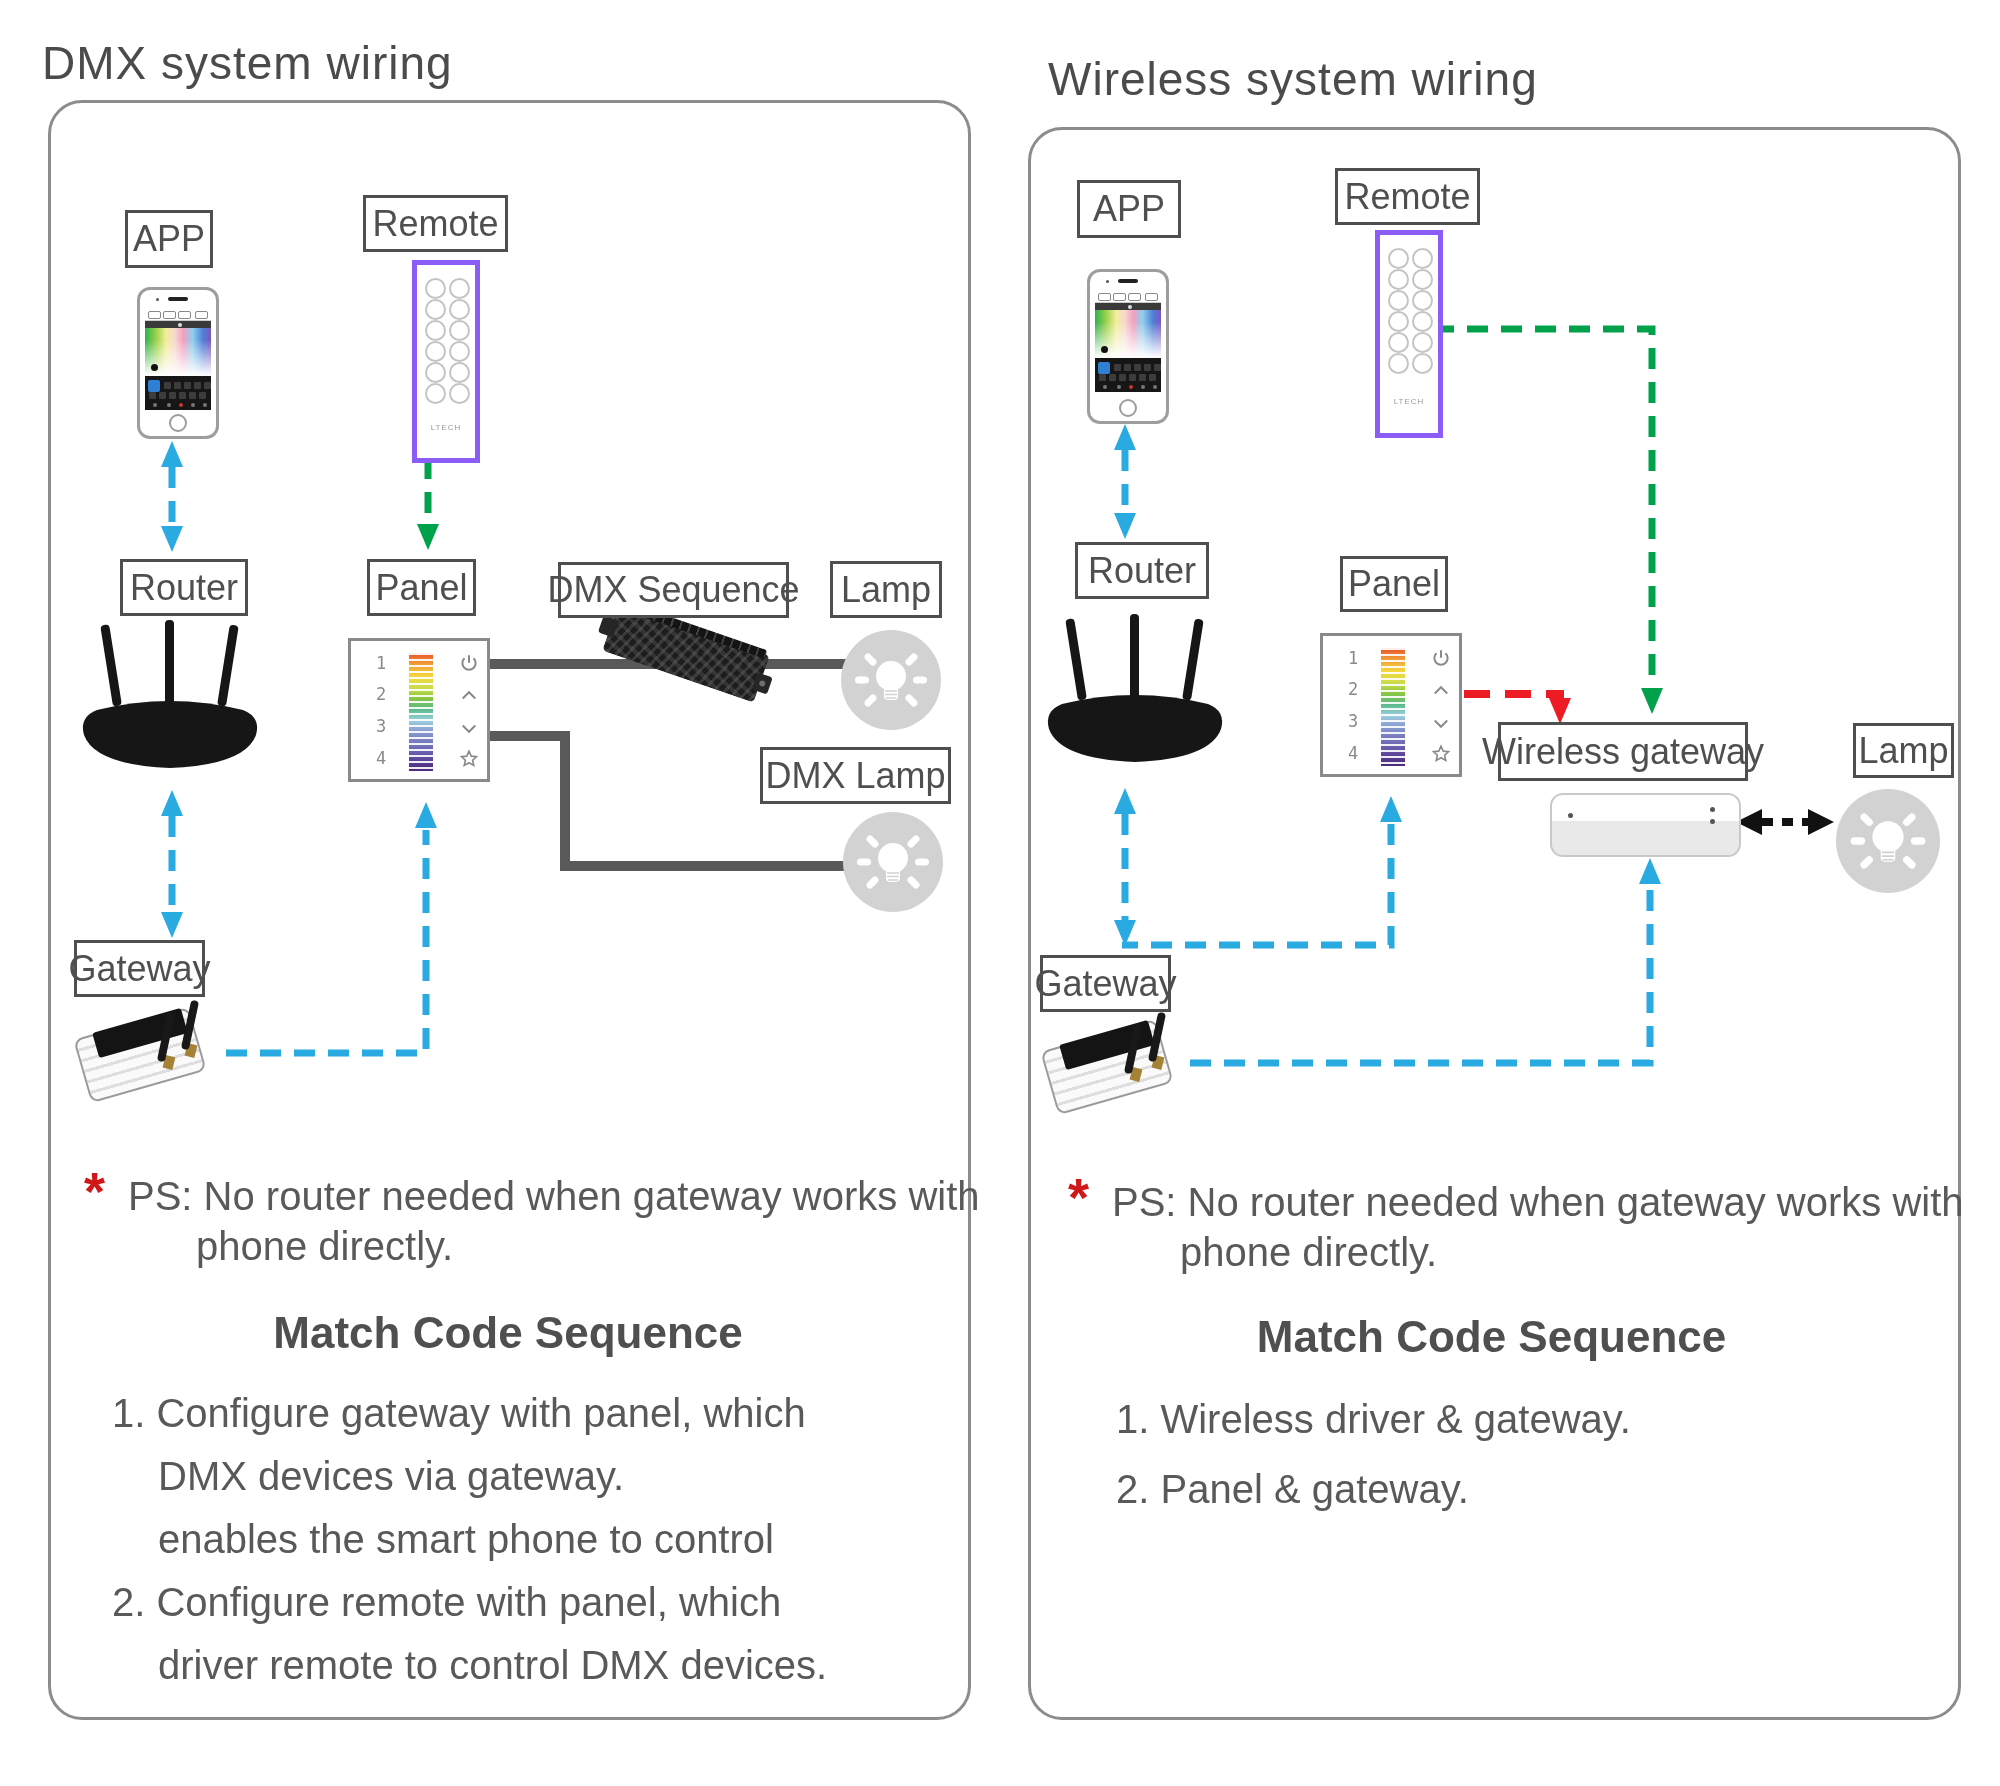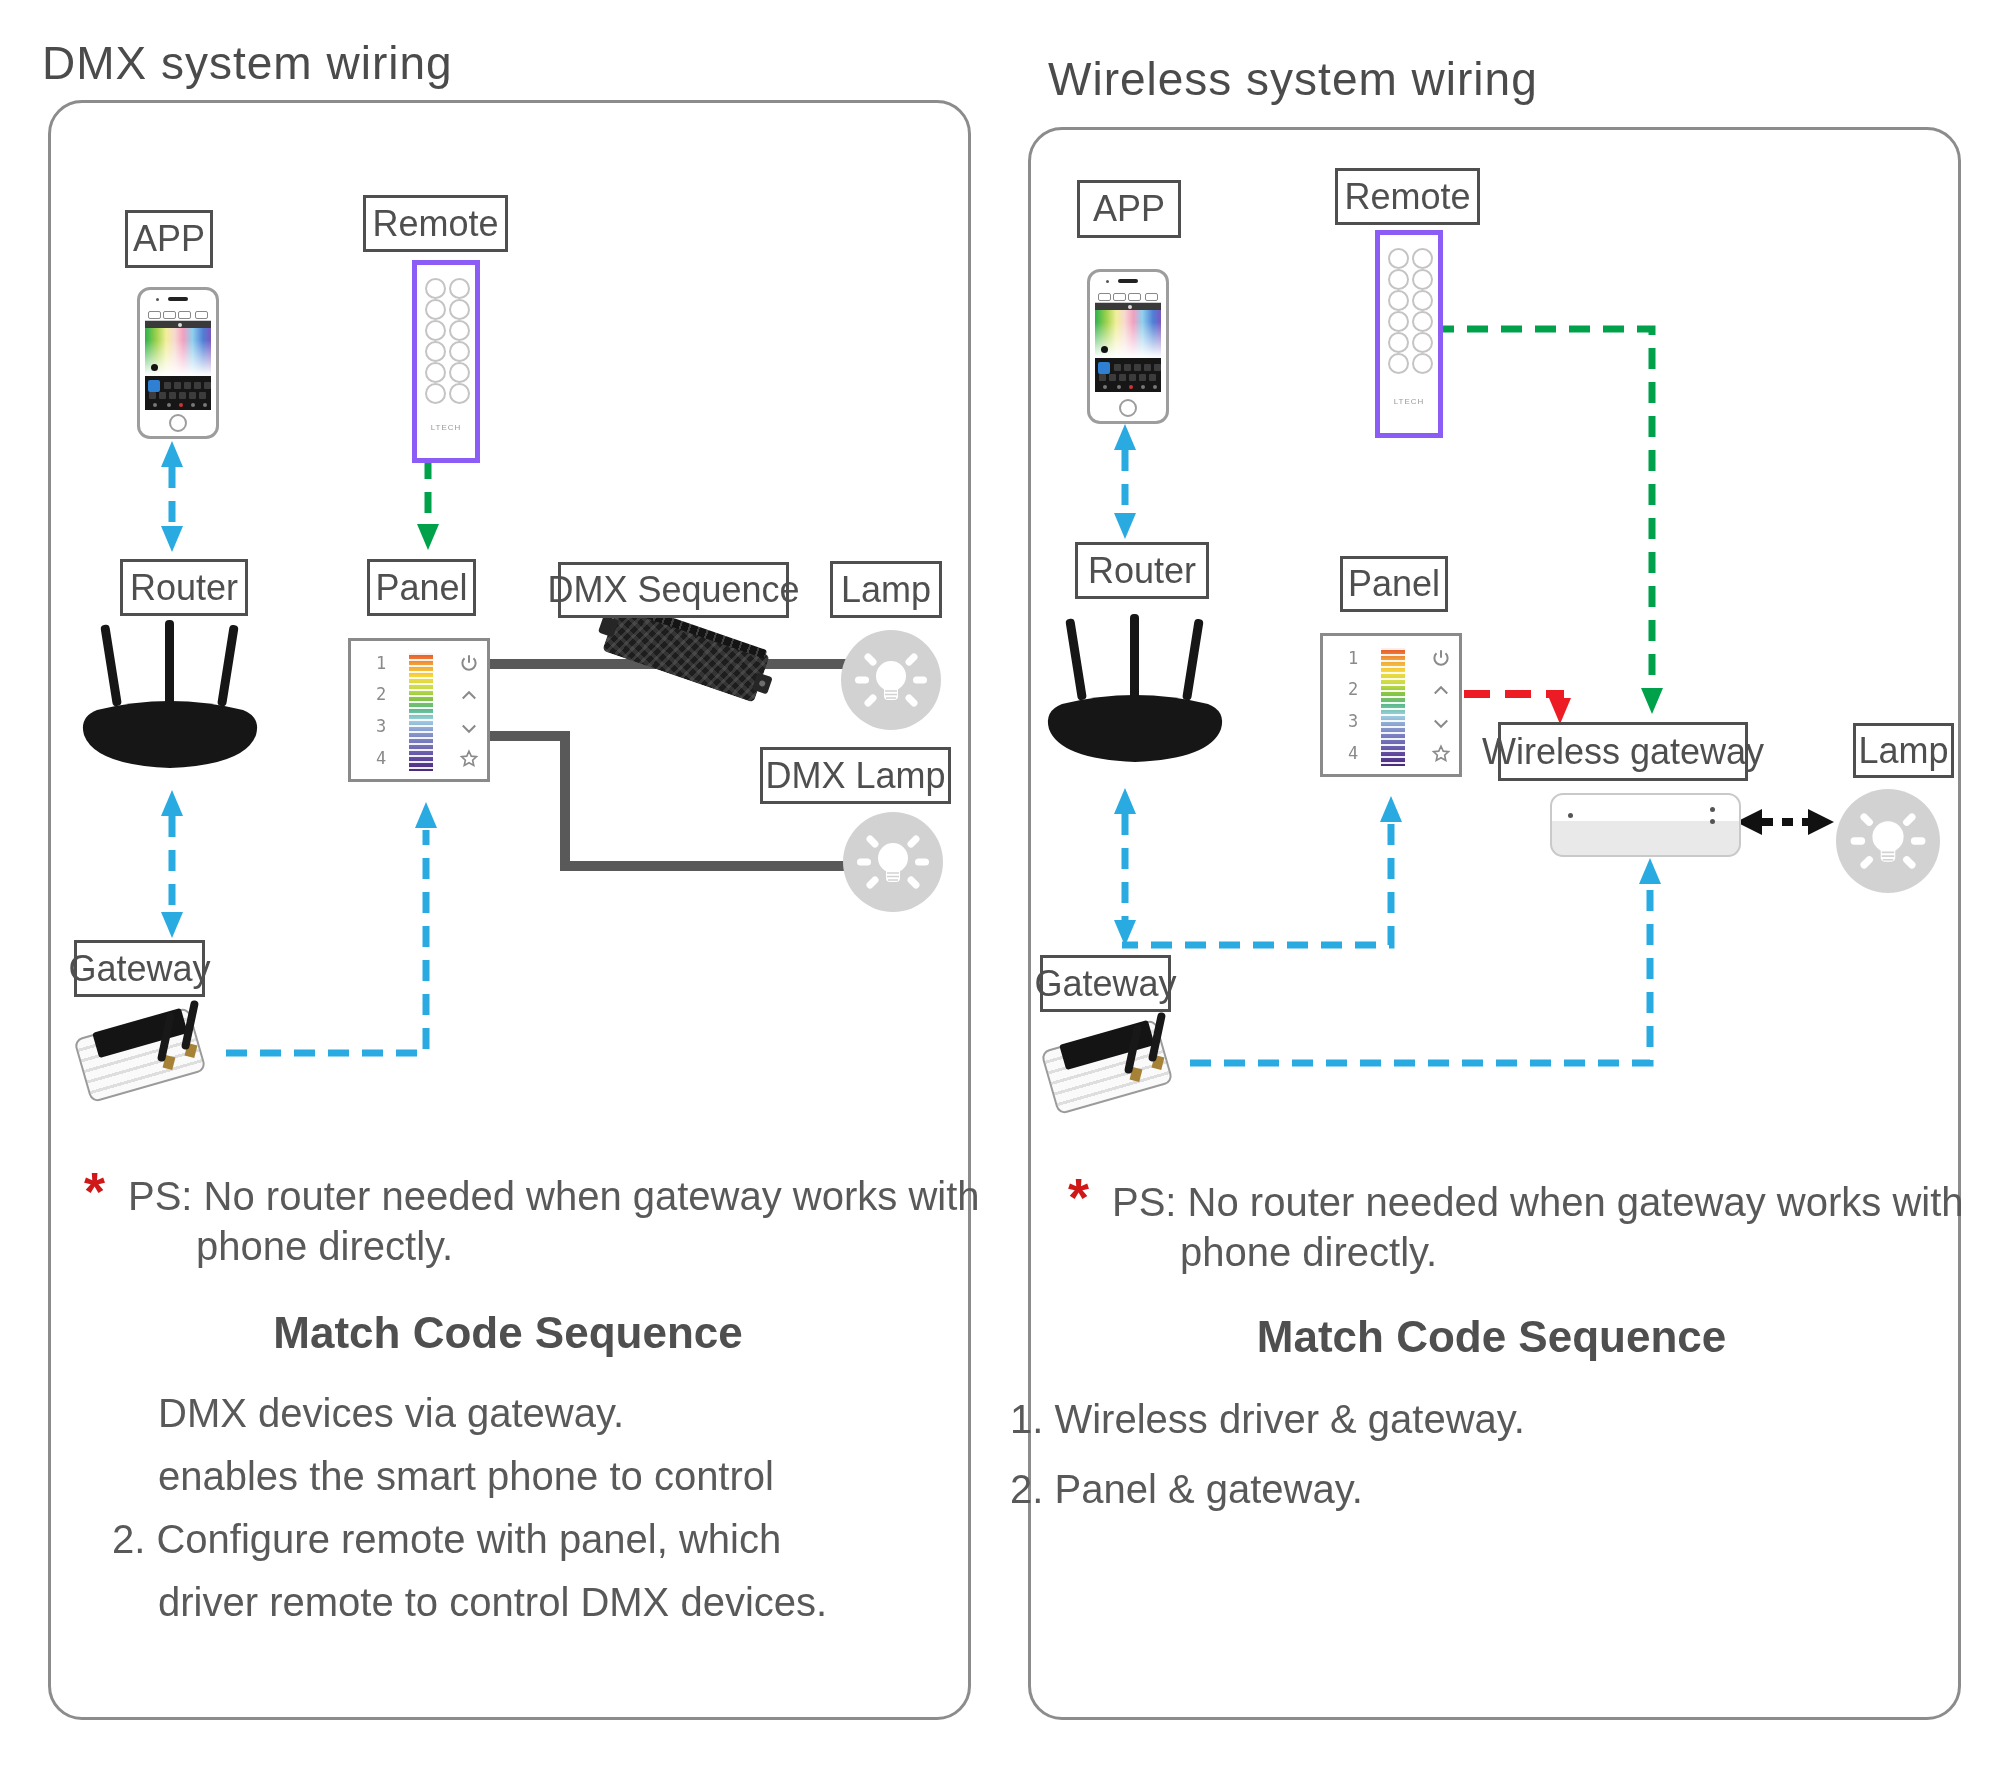--- a/index.html
+++ b/index.html
@@ -416,6 +416,7 @@
 <div class="note-line" style="left:196px;top:1224px;">phone directly.</div>
 <div class="mcs-title" style="left:48px;top:1308px;width:920px;">Match Code Sequence</div>
 <div class="mcs-list" style="left:112px;top:1382px;line-height:63px;">
+  <div class="mcs-line">1. Configure gateway with panel, which</div>
   <div class="mcs-line indent">DMX devices via gateway.</div>
   <div class="mcs-line indent">enables the smart phone to control</div>
   <div class="mcs-line">2. Configure remote with panel, which</div>

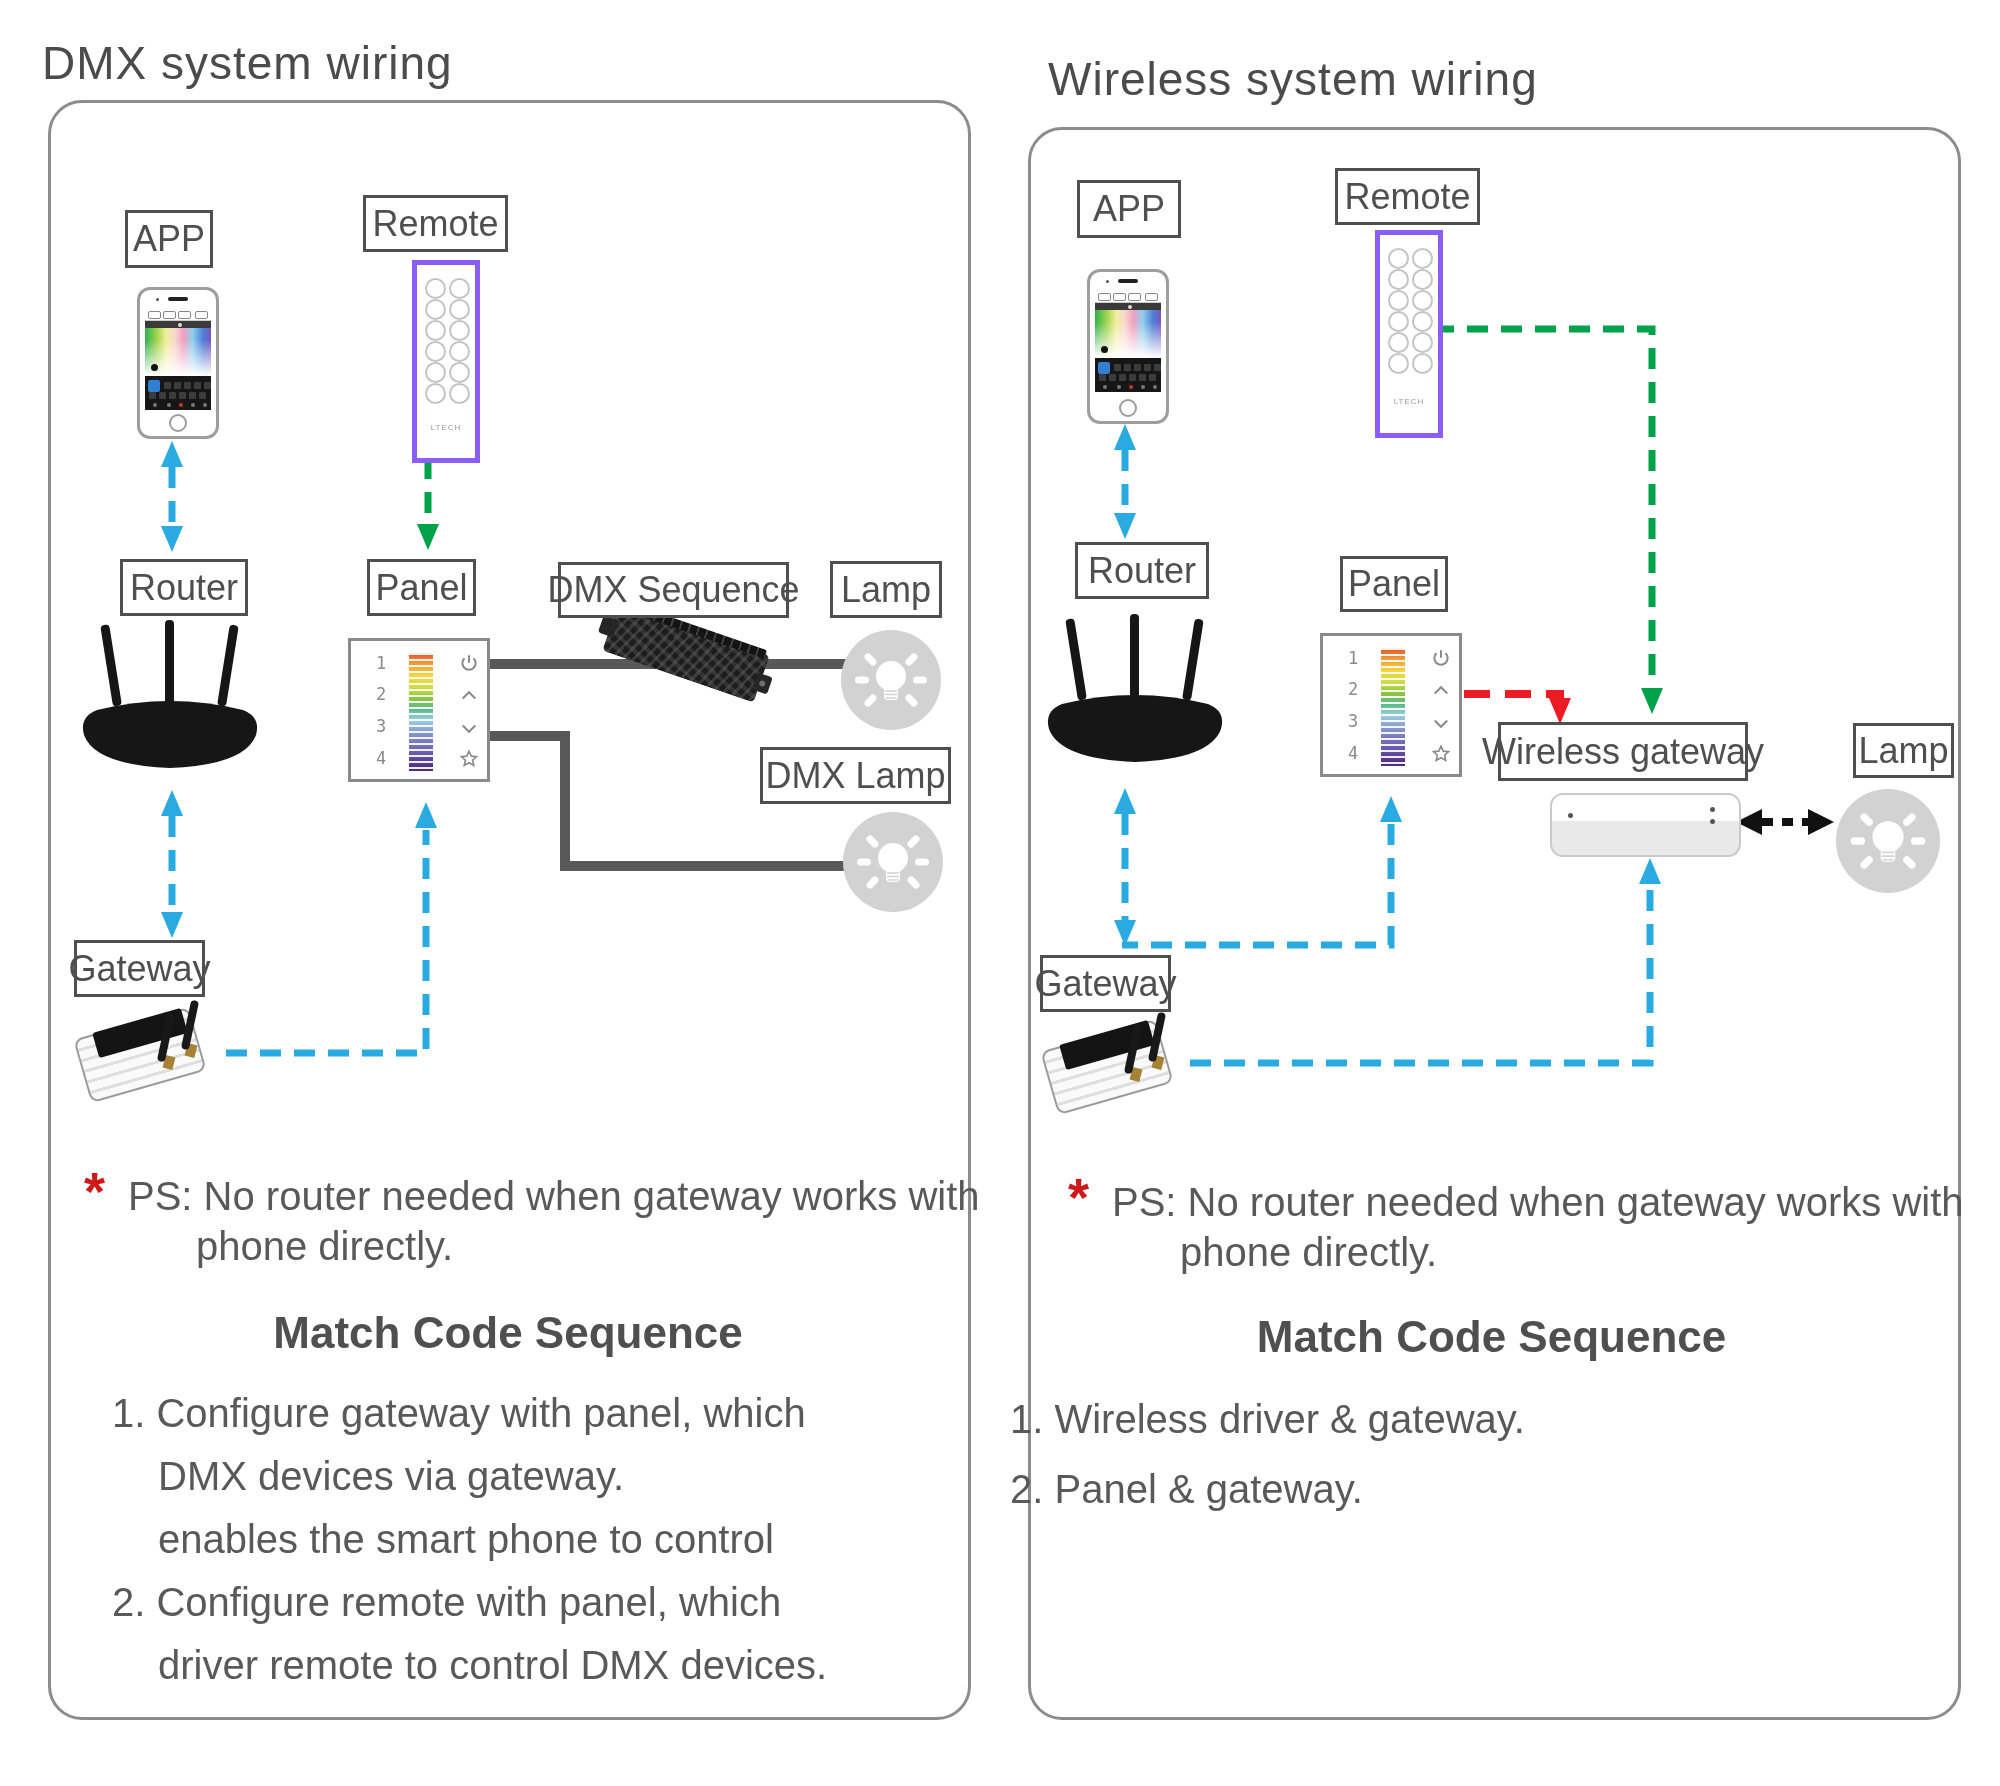--- a/index.html
+++ b/index.html
@@ -427,7 +427,7 @@
 <div class="note-line" style="left:1112px;top:1180px;">PS: No router needed when gateway works with</div>
 <div class="note-line" style="left:1180px;top:1230px;">phone directly.</div>
 <div class="mcs-title" style="left:1028px;top:1312px;width:927px;">Match Code Sequence</div>
-<div class="mcs-list" style="left:1010px;top:1384px;line-height:70px;">
+<div class="mcs-list" style="left:1116px;top:1384px;line-height:70px;">
   <div class="mcs-line">1. Wireless driver &amp; gateway.</div>
   <div class="mcs-line">2. Panel &amp; gateway.</div>
 </div>

